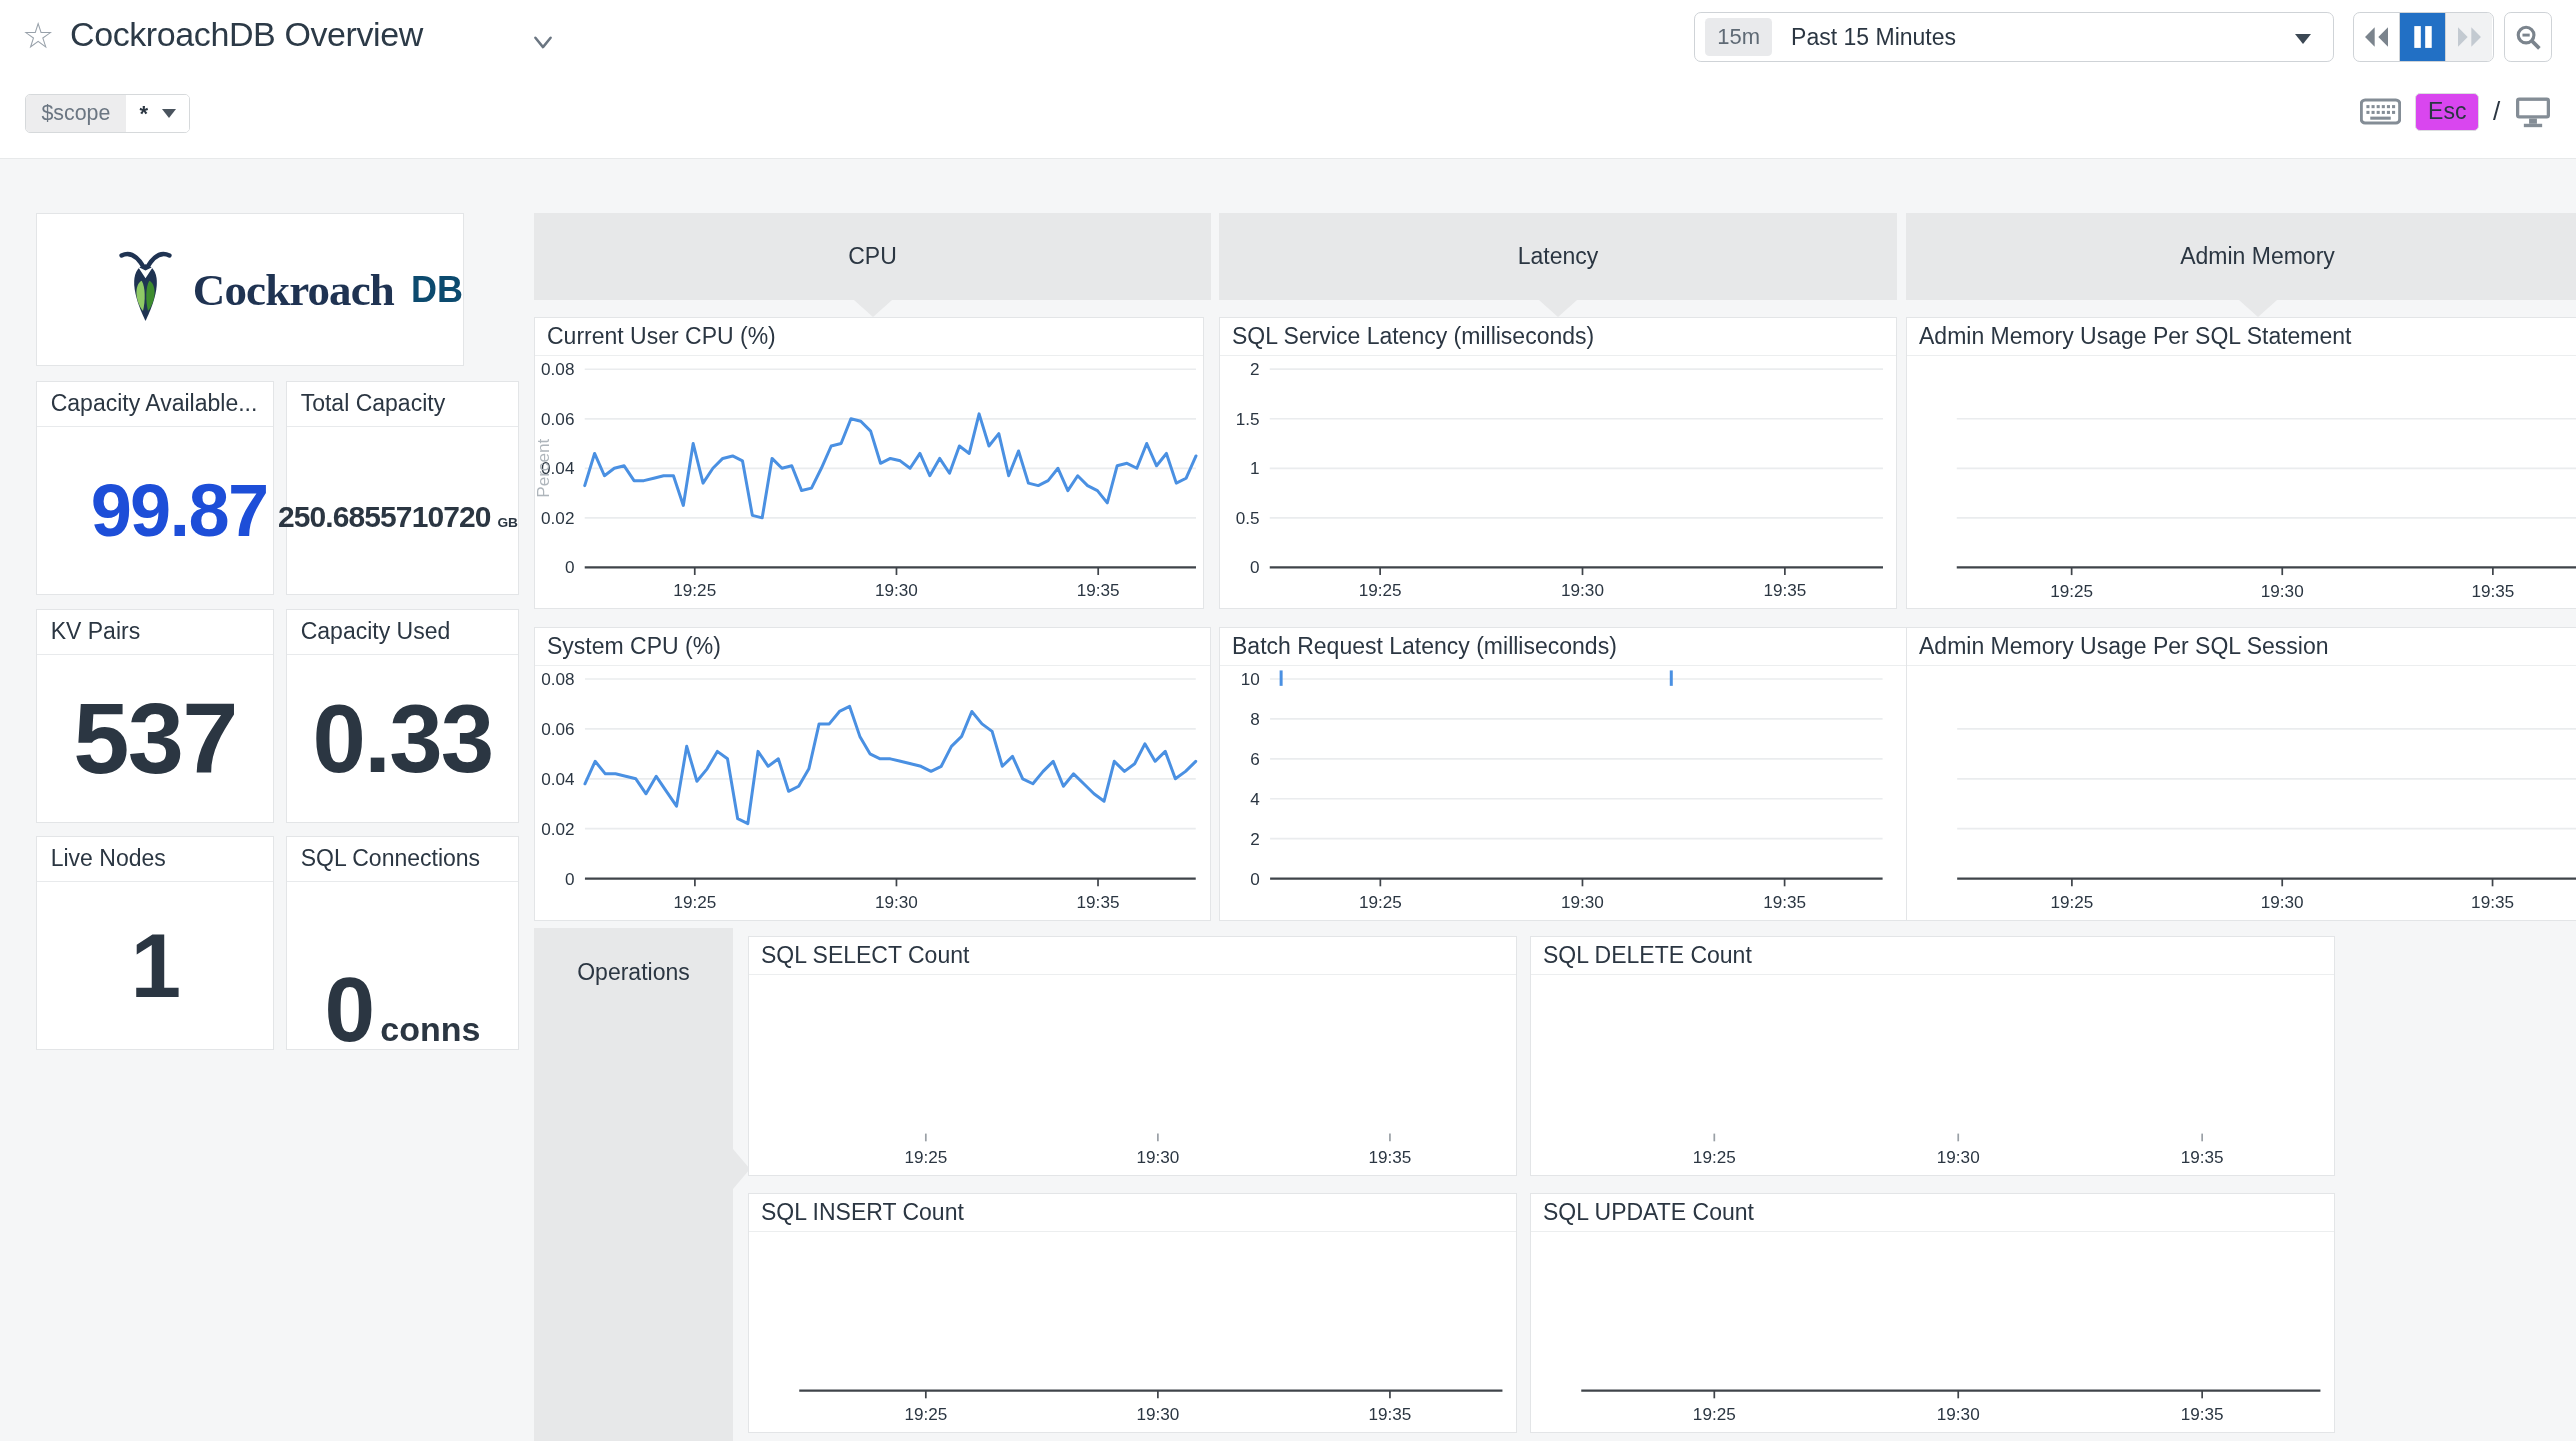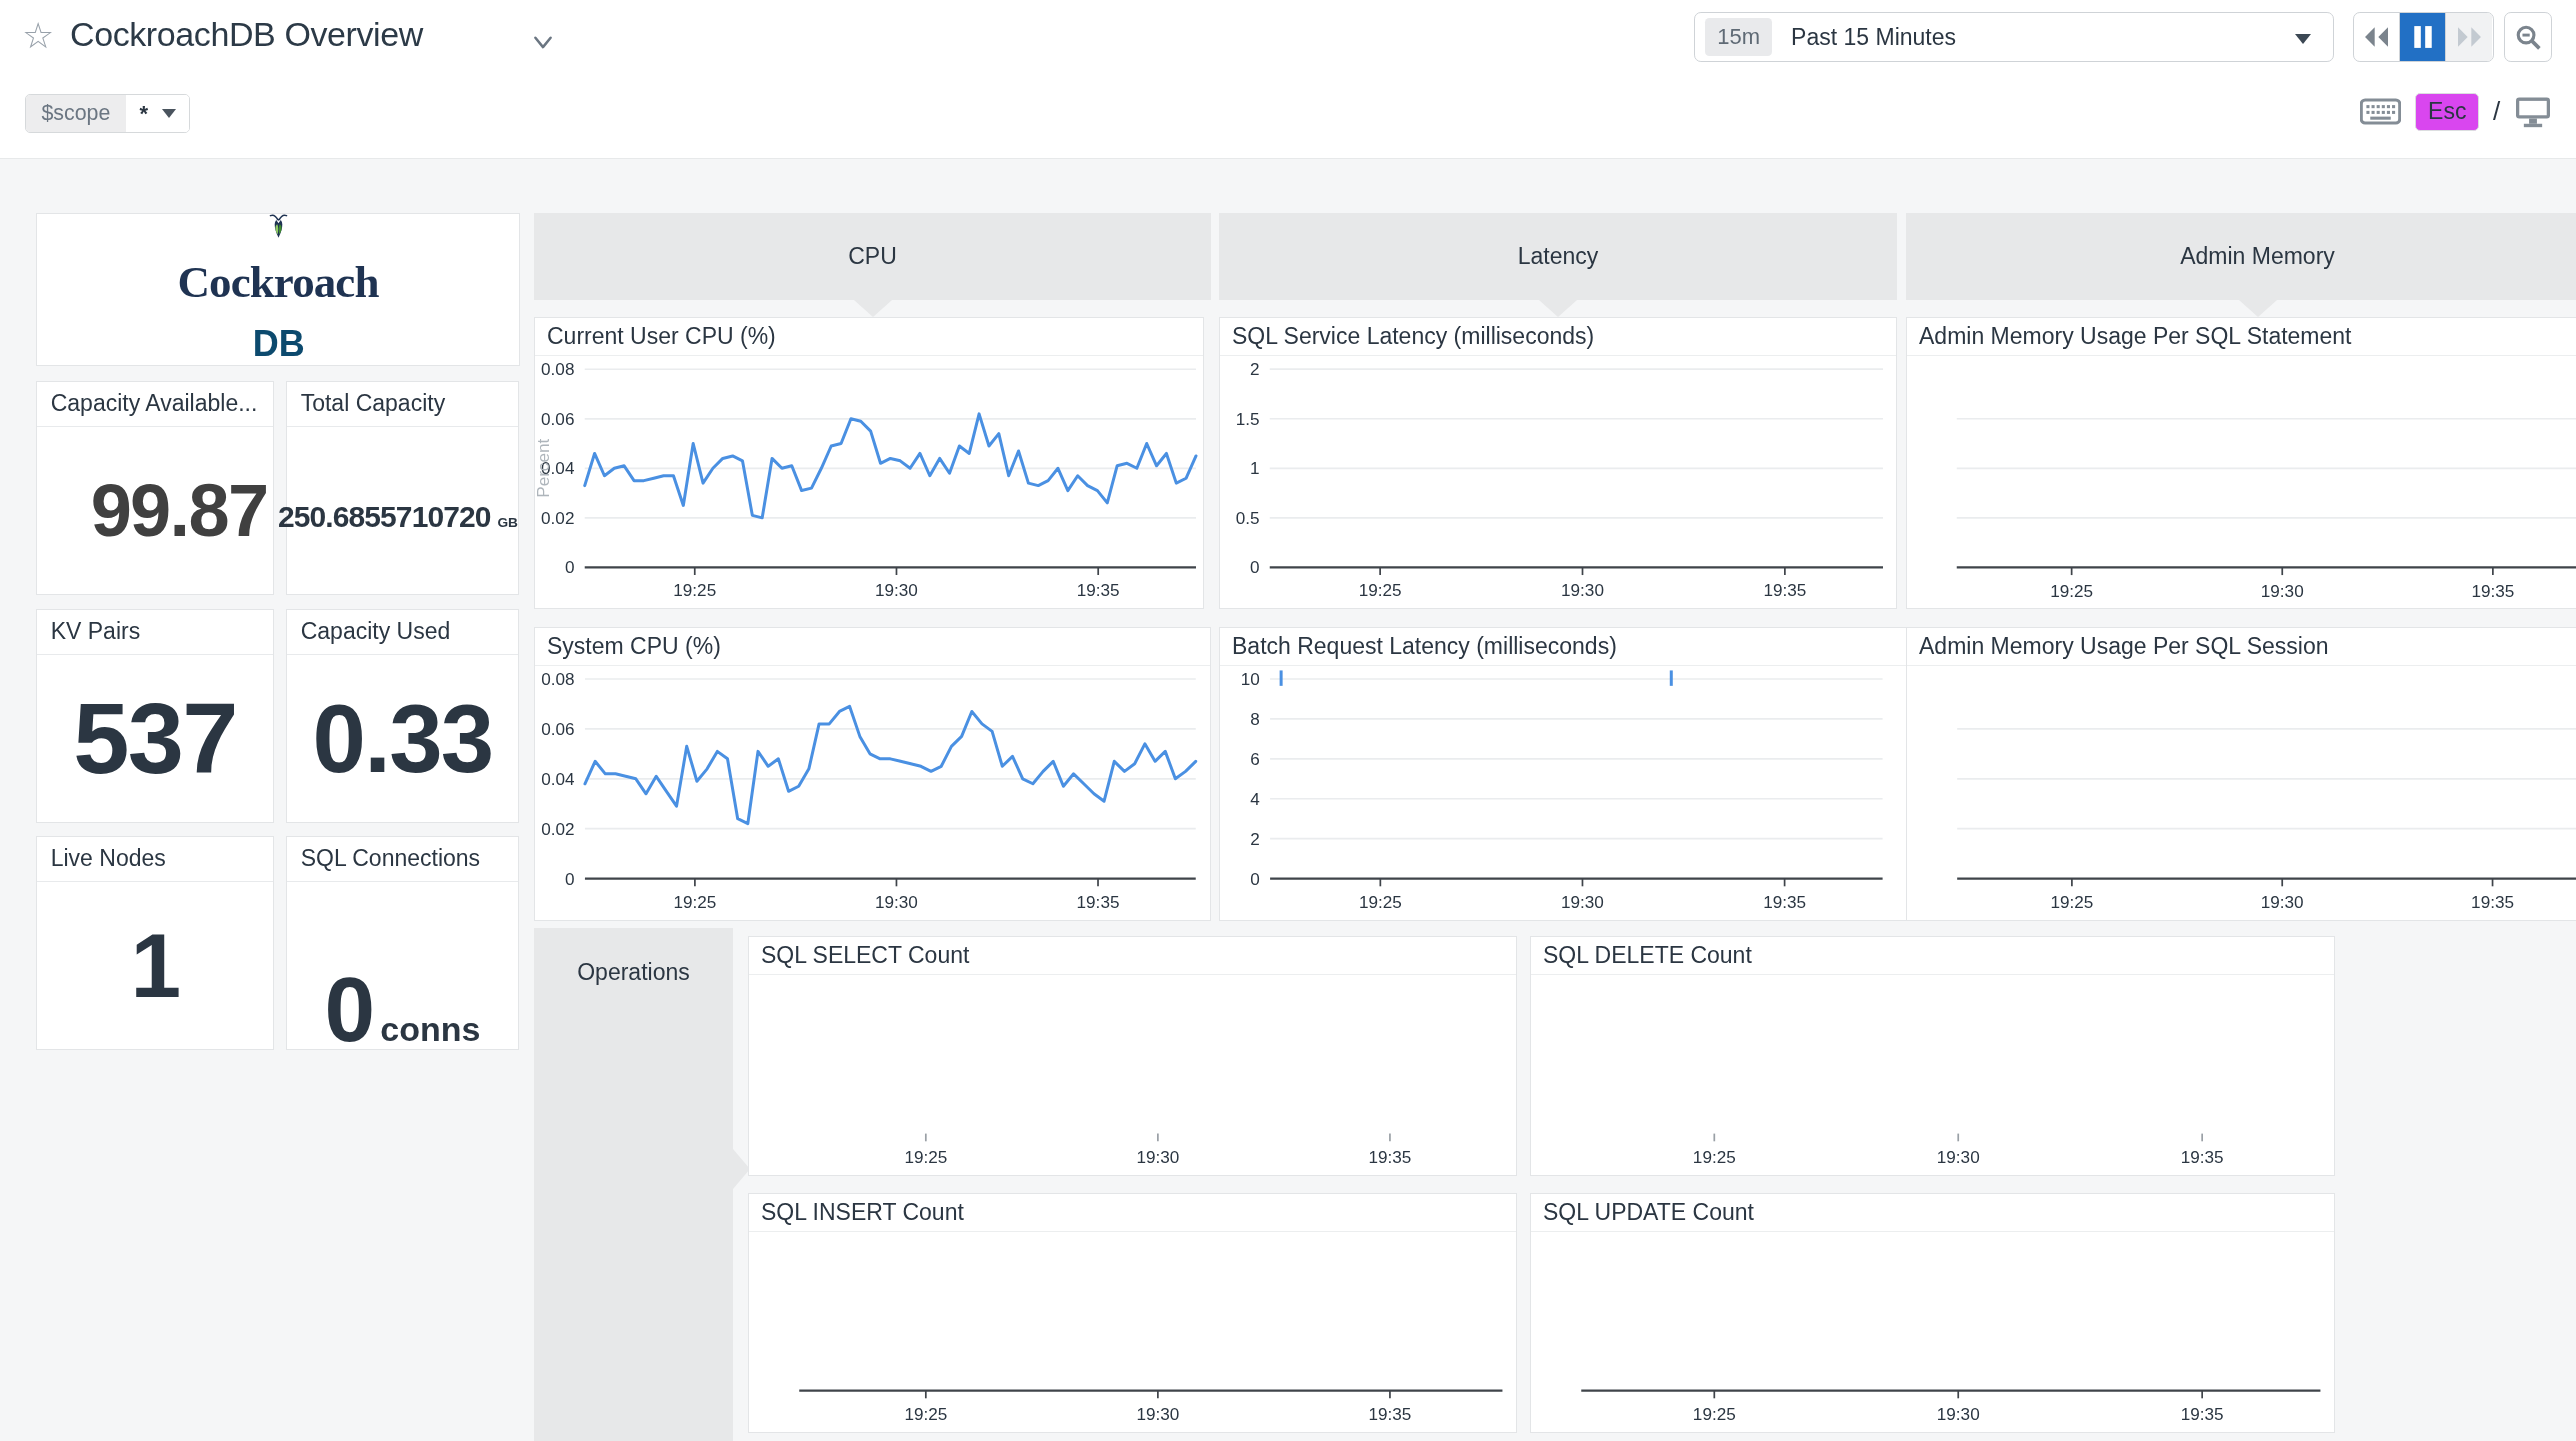--- a/index.html
+++ b/index.html
@@ -42,7 +42,7 @@
   .stat-unit { font-weight:700; margin-left:6.9px; }
   .stat-unit:empty { display:none; }
 
-  .logo-wrap { position:absolute; left:36px; top:52px; width:484px; height:153px; background:#fff; border:1.7px solid #e3e5e7; display:flex; align-items:center; justify-content:flex-start; gap:15.4px;flex-direction:column; }
+  .logo-wrap { position:absolute; left:36px; top:52px; width:428px; height:153px; background:#fff; border:1.7px solid #e3e5e7; display:flex; align-items:center; justify-content:flex-end; gap:15.4px; }
   .logo-text { font-family:"Liberation Serif","DejaVu Serif",serif; font-weight:700; font-size:45px; color:#1f3352; letter-spacing:-0.9px; }
   .logo-db { font-size:36px; font-weight:700; color:#0c4a6e; letter-spacing:0; font-family:"Liberation Sans",sans-serif; margin-left:1.7px; }
 

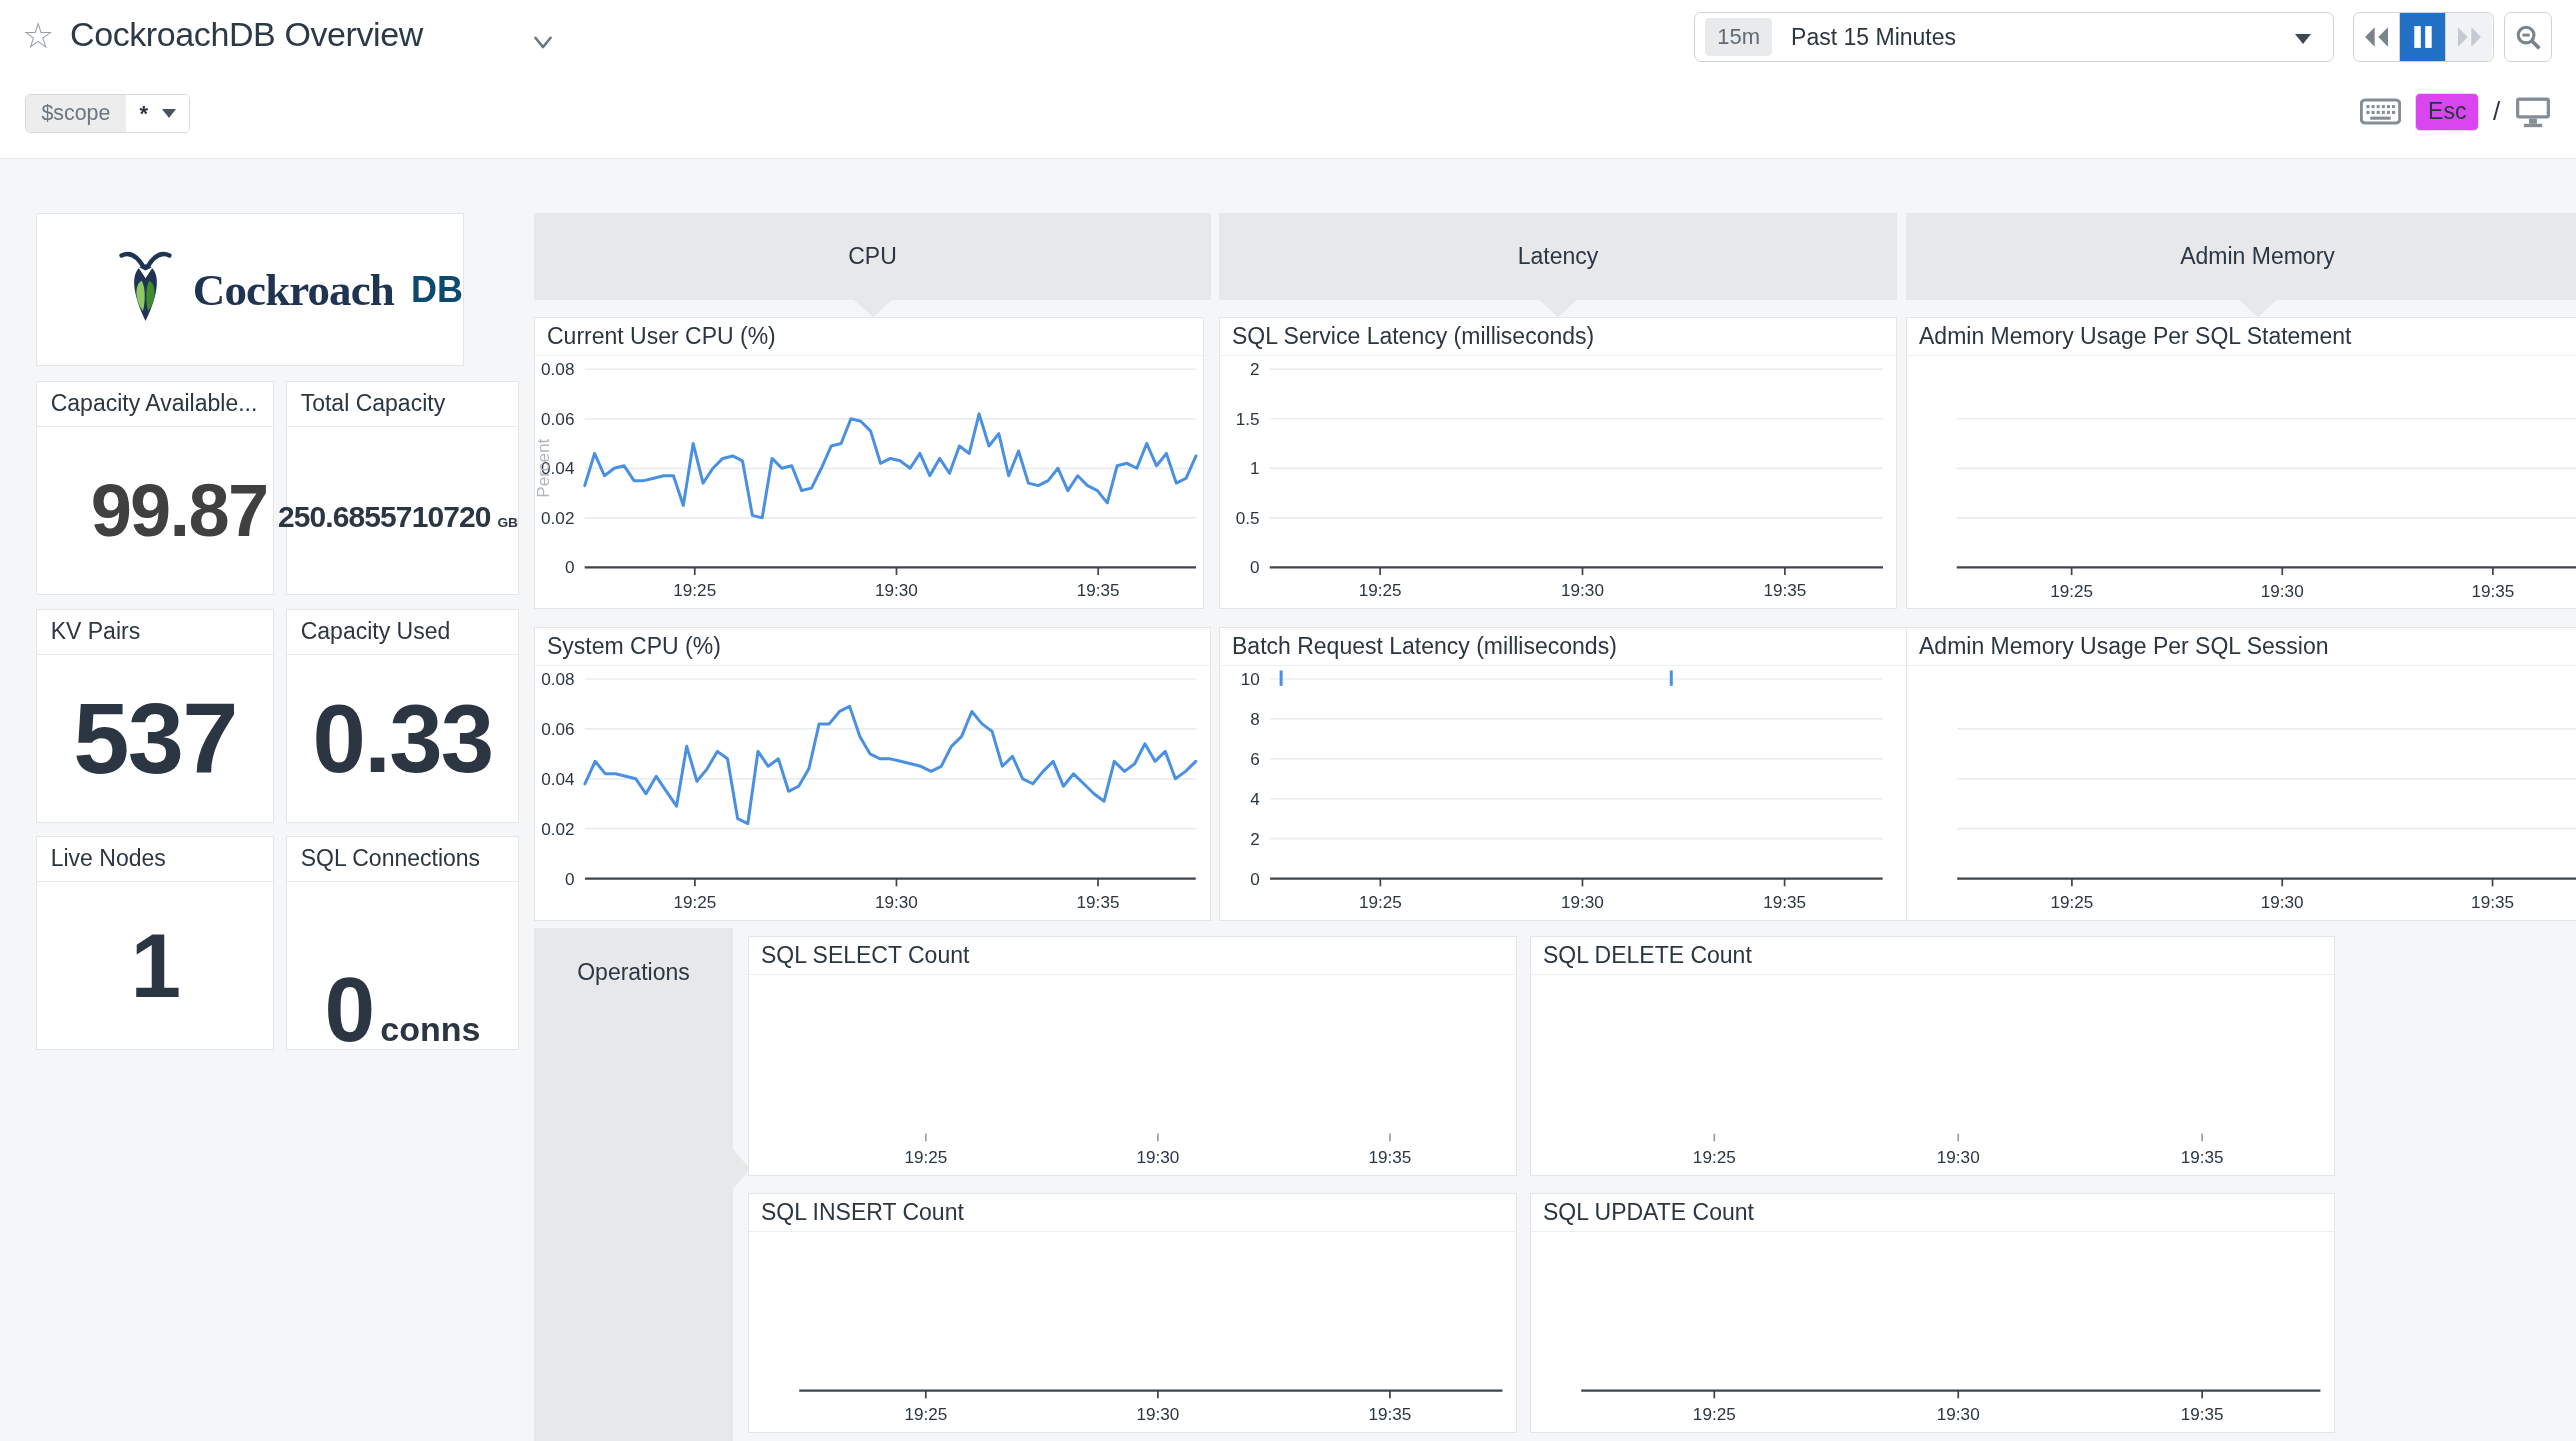--- a/index.html
+++ b/index.html
@@ -159,7 +159,7 @@
   <div class="card" style="left:36px; top:220px; width:238px; height:214px;">
     <div class="stat-title">Capacity Available...</div>
     <div class="stat-value-wrap">
-        <span class="stat-value" style="font-size:74px; color:#404040;margin-left:48px;">99.87</span>
+        <span class="stat-value" style="font-size:74px; color:#1d4ed8;margin-left:48px;">99.87</span>
       </div>
   </div>
   <div class="card" style="left:286px; top:220px; width:233px; height:214px;">

